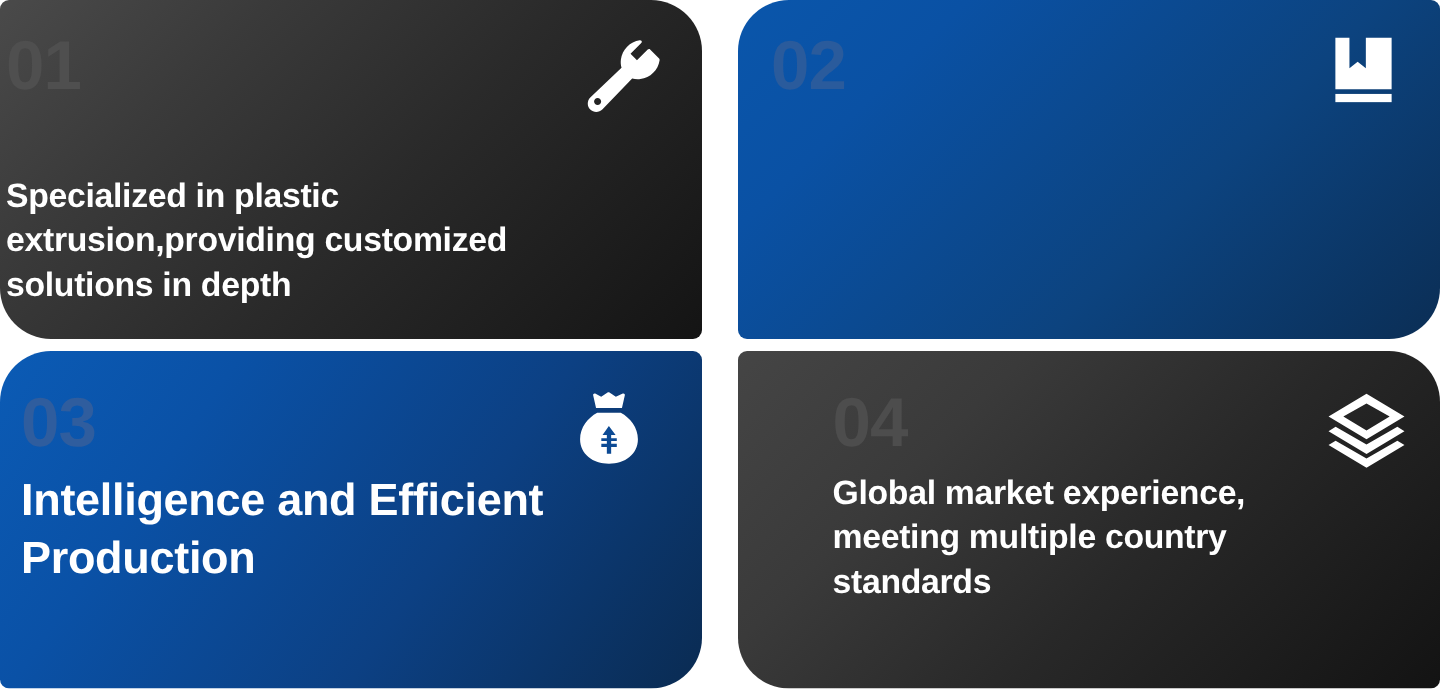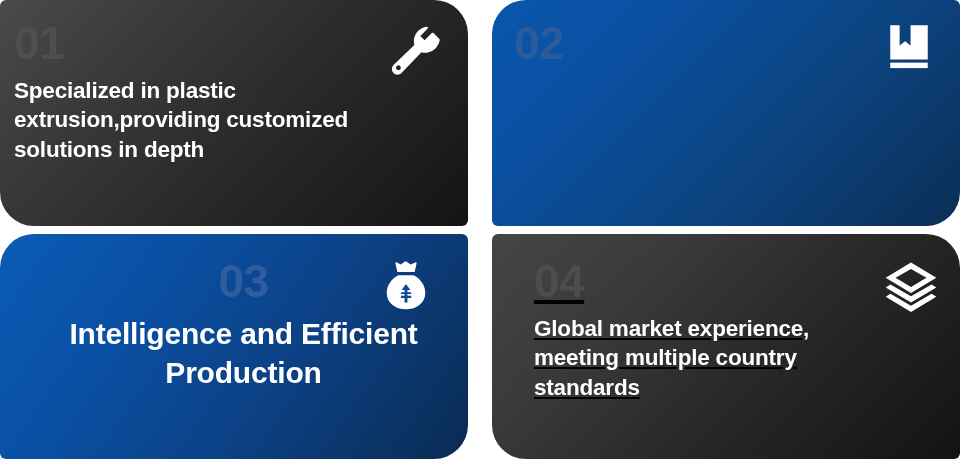--- a/index.html
+++ b/index.html
@@ -39,8 +39,9 @@
   .card-1 {
     background: linear-gradient(135deg, #4a4a4a 0%, #3a3a3a 26%, #2a2a2a 55%, #141414 100%);
     border-radius: 6px 34px 6px 34px;
-    padding-left: 14px;
+    padding-left: 4px;
     padding-top: 20px;
+    gap: 40px;
   }
 
   

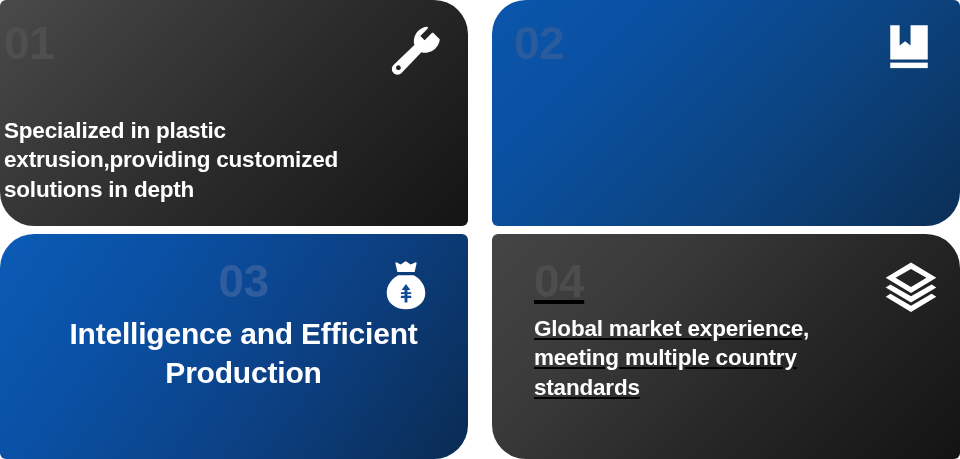--- a/index.html
+++ b/index.html
@@ -56,9 +56,8 @@
   .card-3 {
     background: linear-gradient(125deg, #0b5bb5 0%, #0a51a6 26%, #0c4083 62%, #0a2b52 100%);
     border-radius: 34px 6px 34px 6px;
-    padding-left: 45px;
+    padding-left: 14px;
     padding-top: 24px;
-    text-align: center;
   }
 
   

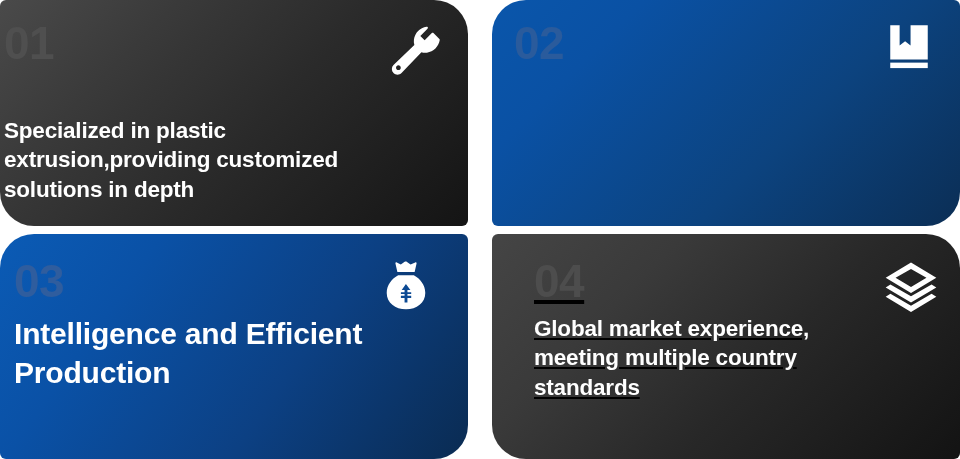--- a/index.html
+++ b/index.html
@@ -64,9 +64,8 @@
   .card-4 {
     background: linear-gradient(135deg, #454545 0%, #3a3a3a 28%, #282828 58%, #131313 100%);
     border-radius: 6px 34px 6px 34px;
-    padding-left: 42px;
+    padding-left: 63px;
     padding-top: 24px;
-    text-decoration: underline;
   }
 
   .card-number {

